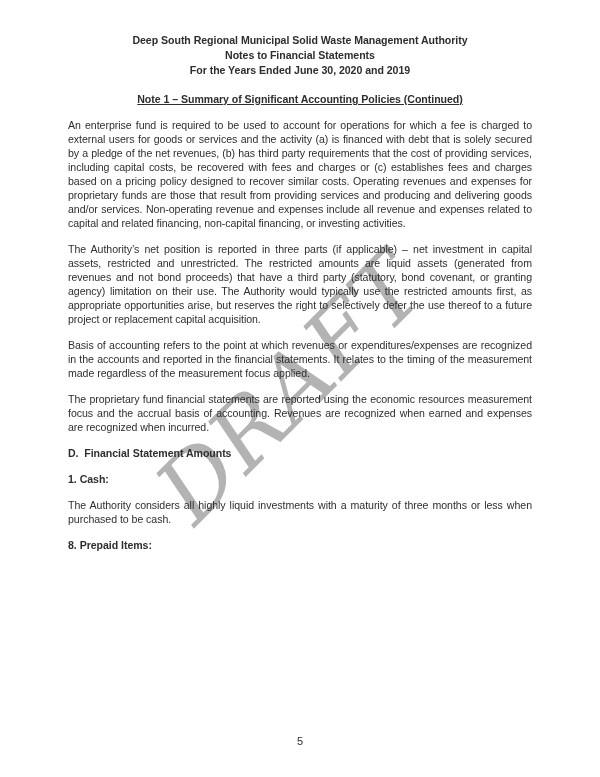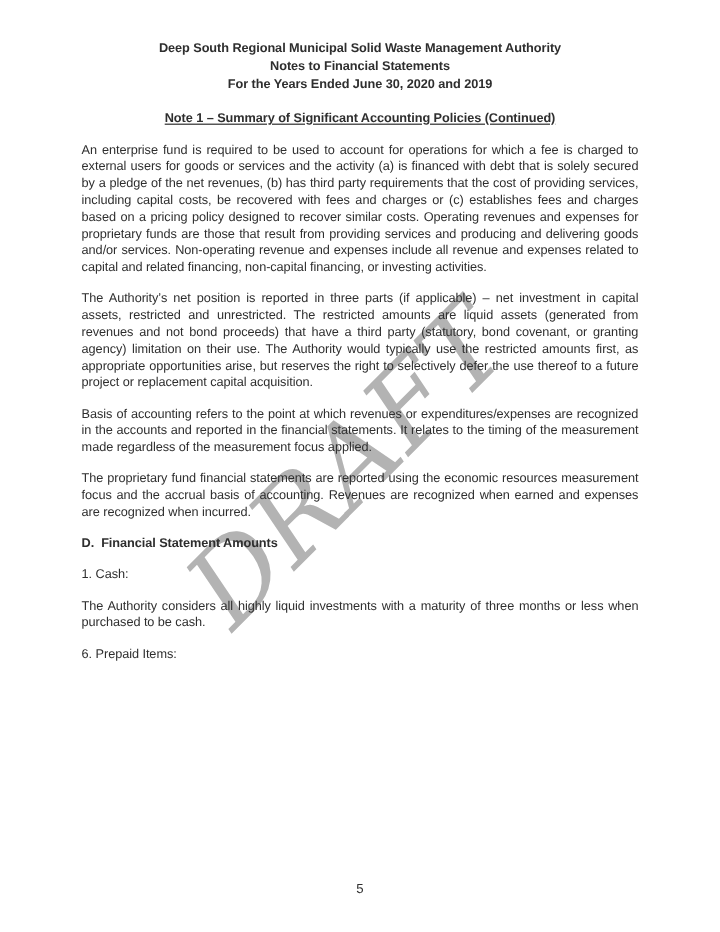--- a/index.html
+++ b/index.html
@@ -66,6 +66,7 @@
   }
   .list-label {
     margin: 12px 0 0 0;
+    font-weight: bold;
   }
   .page-number {
     position: absolute;

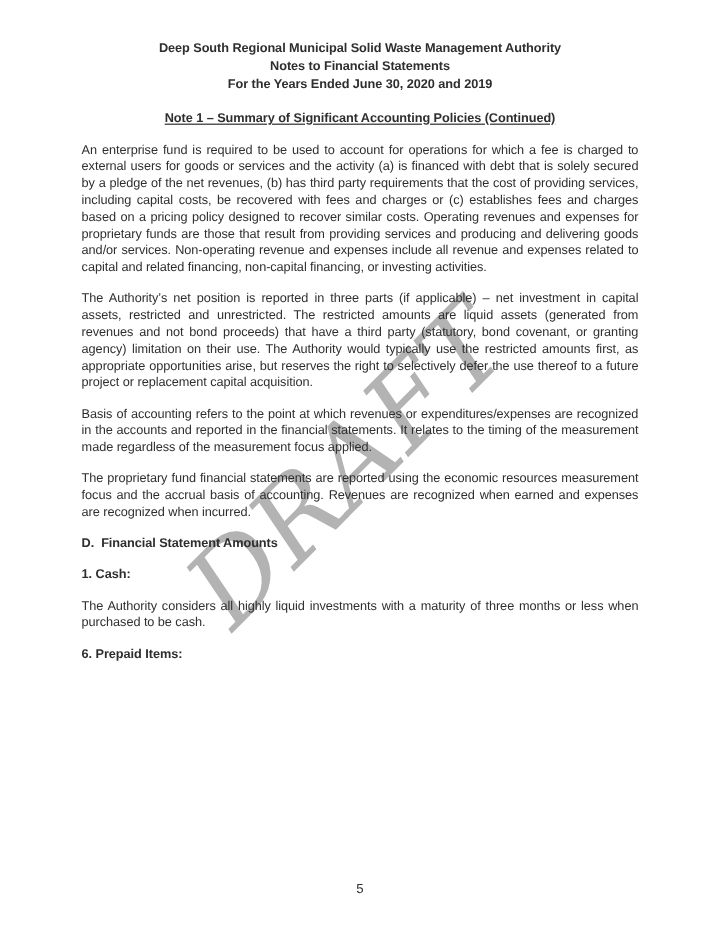--- a/index.html
+++ b/index.html
@@ -108,7 +108,7 @@
 
   <p class="body-para">The Authority considers all highly liquid investments with a maturity of three months or less when purchased to be cash.</p>
 
-  <div class="list-label">6. Prepaid Items:</div>
+  <div class="list-label">8. Prepaid Items:</div>
 
 
 </div>

